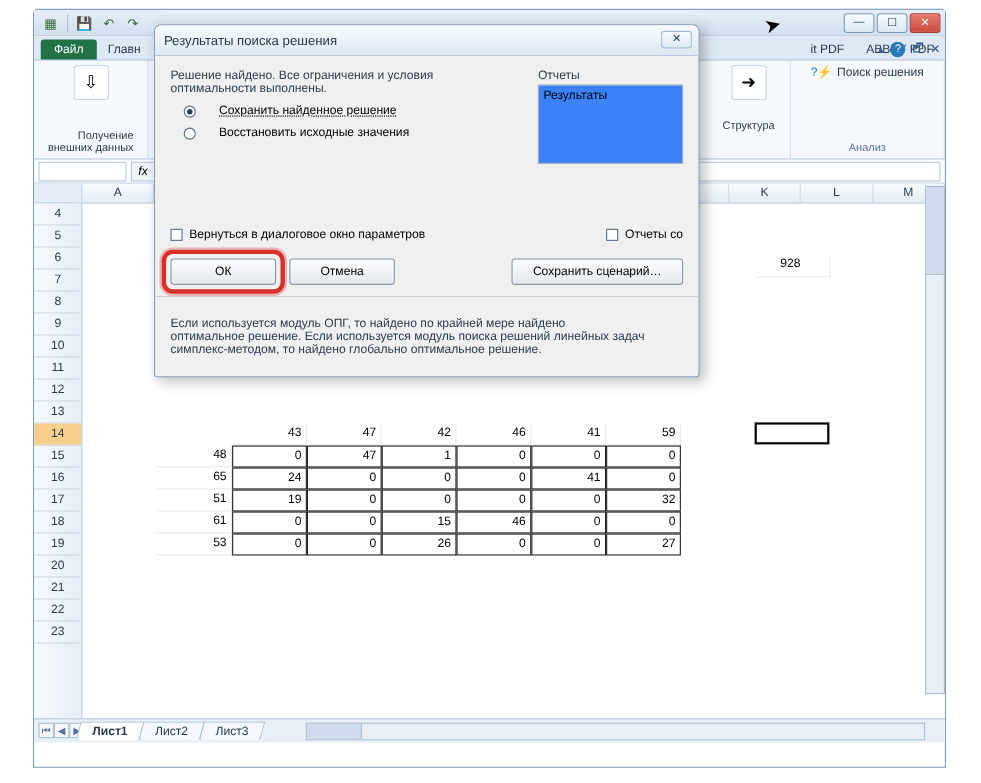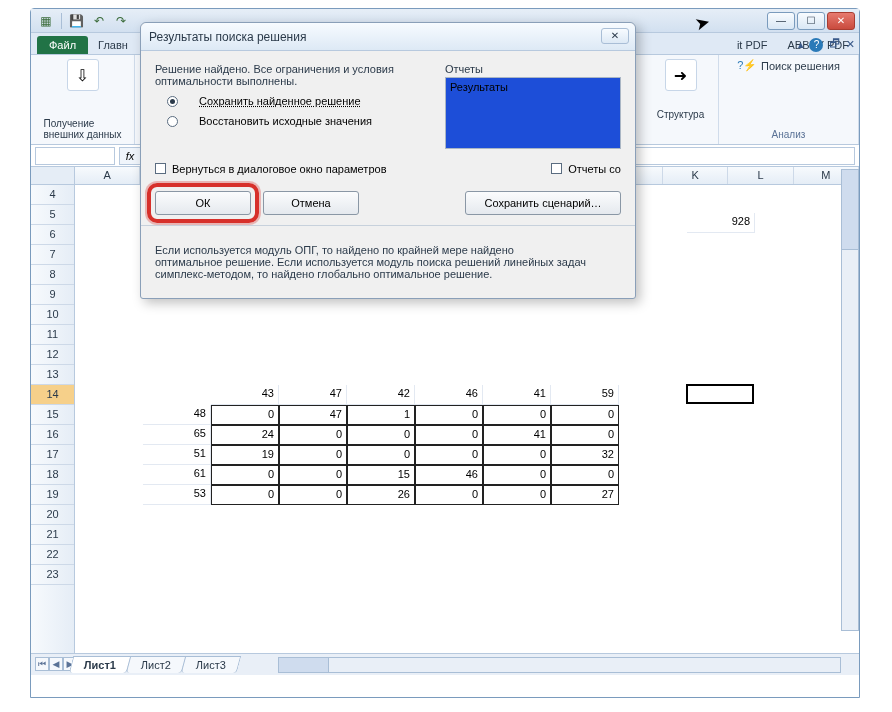--- a/index.html
+++ b/index.html
@@ -273,7 +273,7 @@
           <span>Восстановить исходные значения</span>
         </div>
       </div>
-      <div style="width:176px">
+      <div style="width:132px">
         <div class="sect-label">Отчеты</div>
         <div class="reports-box">
           <div>Результаты</div>

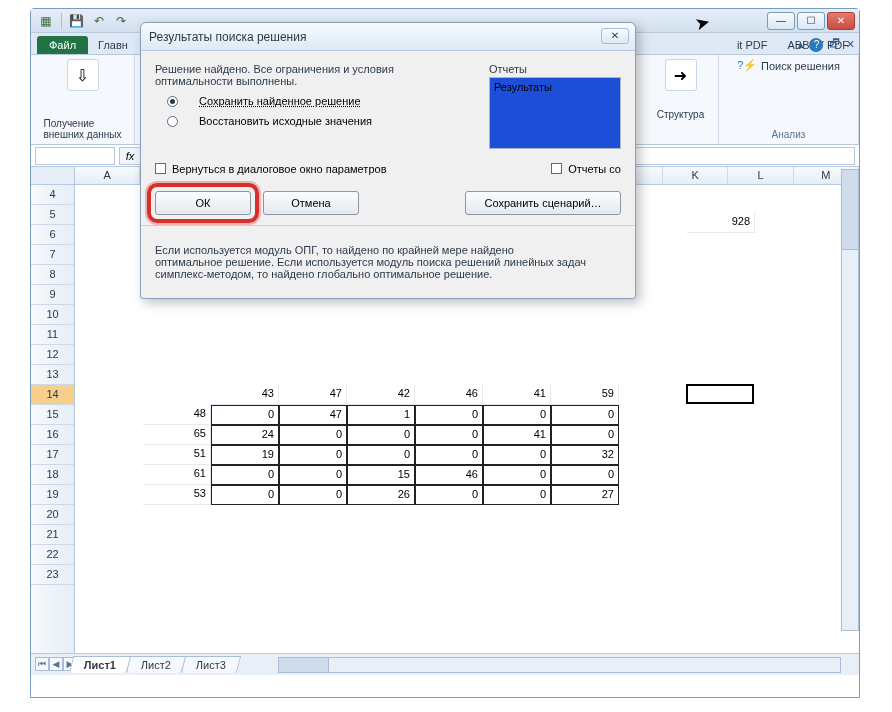--- a/index.html
+++ b/index.html
@@ -76,7 +76,7 @@
 .dlg-body { padding:12px 14px 10px; }
 .msg { font-size:11px; color:#2b3a4a; }
 .sect-label { font-size:11px; color:#2b3a4a; margin-bottom:2px; }
-.reports-box { border:1px solid #aab6c4; background:#1d4ed8; height:72px; font-size:11px; padding:3px 4px; }
+.reports-box { border:1px solid #aab6c4; background:#3b82f6; height:72px; font-size:11px; padding:3px 4px; }
 .radio-row { display:flex; align-items:center; gap:21px; font-size:11px; margin:8px 0 4px 12px; }
 .radio { width:11px; height:11px; border:1px solid #5a6c80; border-radius:50%; display:inline-flex; align-items:center; justify-content:center; background:#fff;}
 .radio.checked::after { content:''; width:5px; height:5px; background:#2b3a4a; border-radius:50%; }

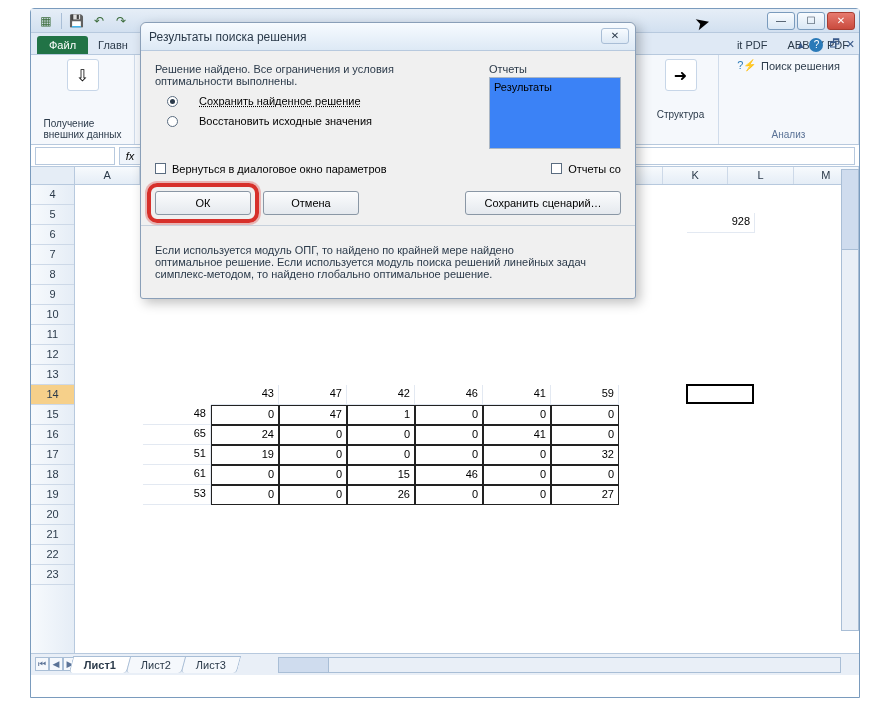--- a/index.html
+++ b/index.html
@@ -26,7 +26,7 @@
 .ribbon-body { height: 90px; background:#f5f8fc; border-bottom:1px solid #b7c9de; display:flex; }
 .ribbon-group { border-right:1px solid #d0dceb; padding:4px 8px; display:flex; flex-direction:column; align-items:center; justify-content:space-between; }
 .rg-icon { width:32px; height:32px; background:#fff; border:1px solid #c7d6e8; border-radius:3px; display:flex; align-items:center; justify-content:center; font-size:16px; }
-.rg-label { font-size:10px; color:#2b3a4a; text-align:left; line-height:1.1; }
+.rg-label { font-size:10px; color:#2b3a4a; text-align:right; line-height:1.1; }
 .rg-title { font-size:10px; color:#5a7296; }
 .ribbon-spacer { flex:1; }
 .rg-analysis { width:140px; }

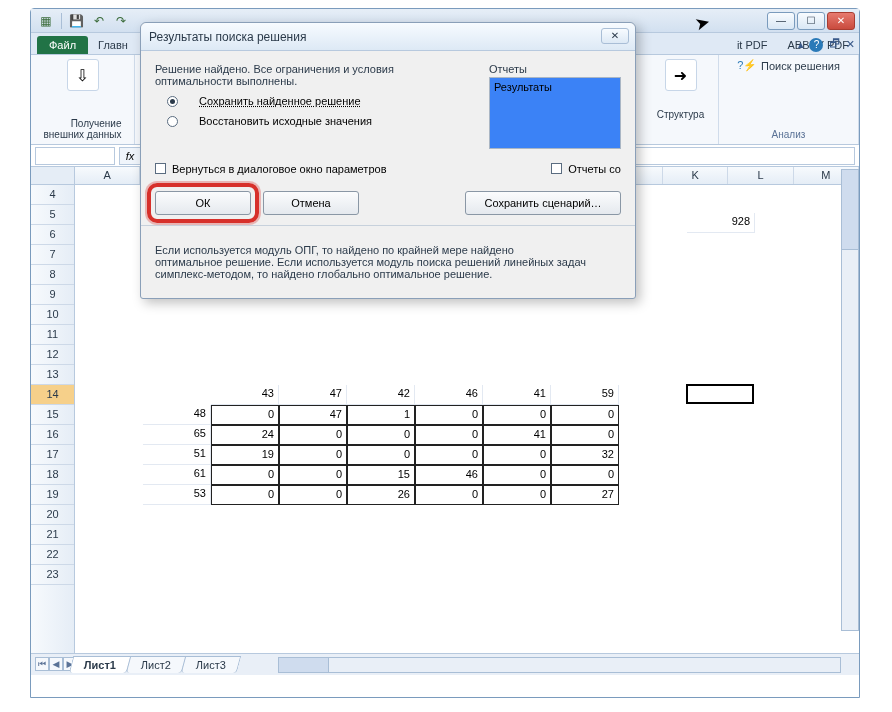--- a/index.html
+++ b/index.html
@@ -80,7 +80,7 @@
 .radio-row { display:flex; align-items:center; gap:21px; font-size:11px; margin:8px 0 4px 12px; }
 .radio { width:11px; height:11px; border:1px solid #5a6c80; border-radius:50%; display:inline-flex; align-items:center; justify-content:center; background:#fff;}
 .radio.checked::after { content:''; width:5px; height:5px; background:#2b3a4a; border-radius:50%; }
-.chk-row { display:flex; gap:6px; font-size:11px; }
+.chk-row { display:flex; align-items:center; gap:6px; font-size:11px;margin-top:44px; }
 .chk { width:11px; height:11px; border:1px solid #5a6c80; background:#fff; }
 .dlg-sep { height:1px; background:#c7d1dc; margin:10px -14px; }
 .btn { min-width:90px; height:24px; font-size:11px; border:1px solid #8a97a5; background:linear-gradient(#fbfcfd,#e5e9ee); border-radius:3px; text-align:center; line-height:22px; display:inline-block; }

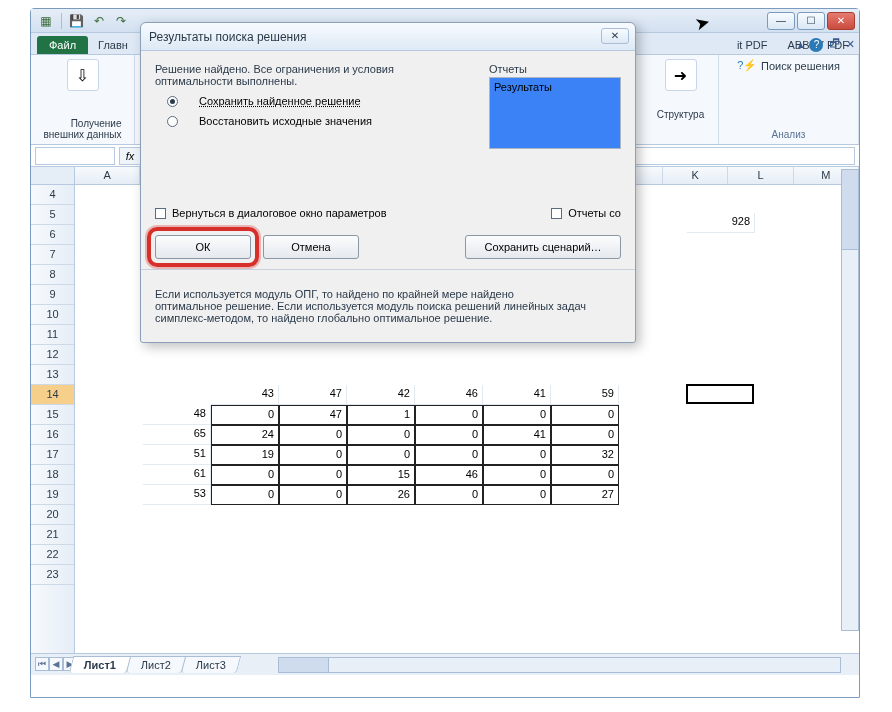--- a/index.html
+++ b/index.html
@@ -187,7 +187,7 @@
         <div class="row-h">23</div>
       </div>
     <div class="cells" id="cells">
-        <div class="cell" style="left: 612px; top: 28px; width: 68px;">928</div>
+        <div class="cell" style="left: 612px; top: 47px; width: 68px; text-align: center;">928</div>
         <div class="cell" style="left: 136px; top: 200px; width: 68px;">43</div>
         <div class="cell" style="left: 204px; top: 200px; width: 68px;">47</div>
         <div class="cell" style="left: 272px; top: 200px; width: 68px;">42</div>

